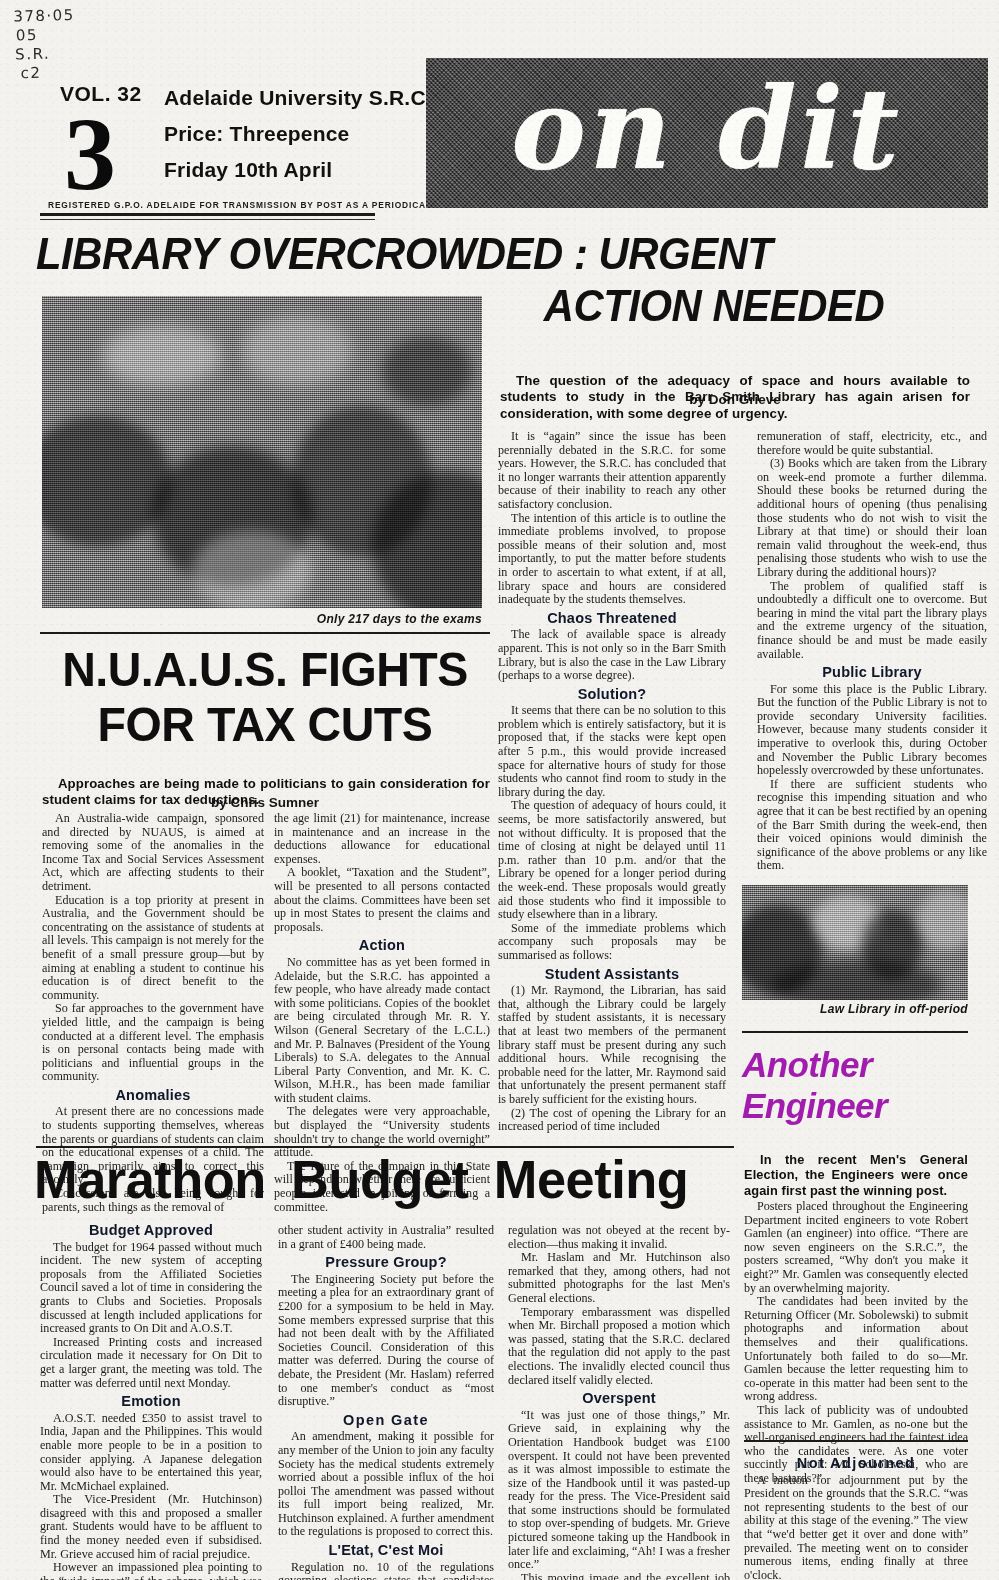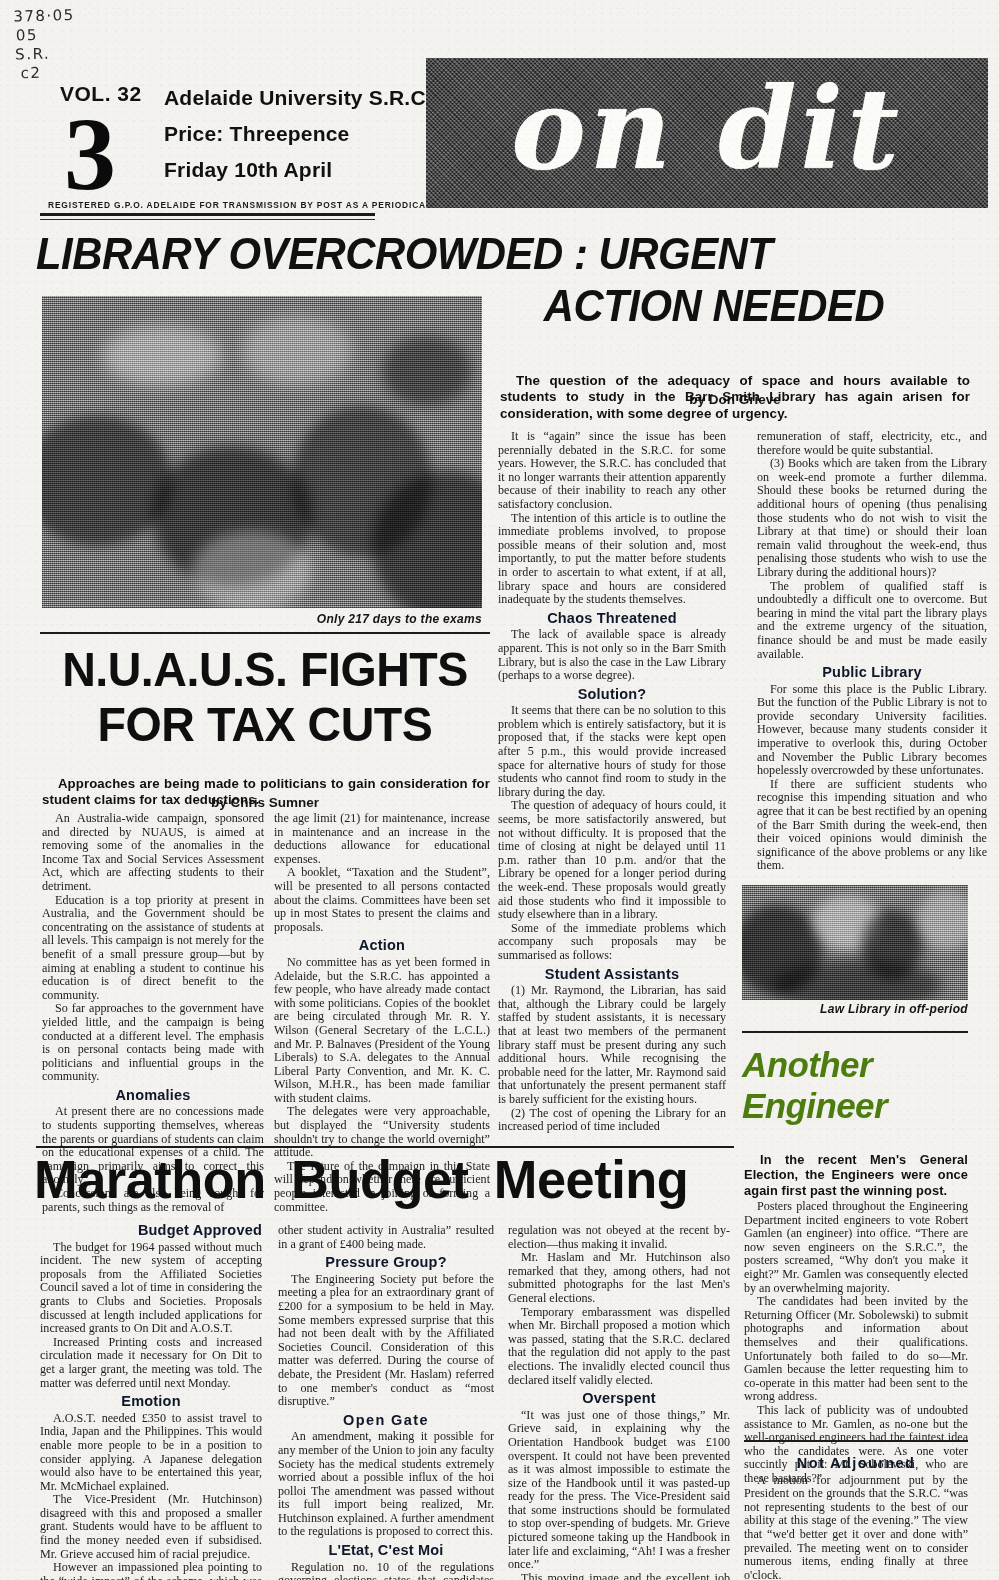--- a/index.html
+++ b/index.html
@@ -132,7 +132,7 @@
   .hl-engineer{
     position:absolute;left:742px;top:1044px;width:240px;
     font-family:"Liberation Sans",sans-serif;font-weight:bold;font-style:italic;
-    font-size:35px;line-height:41px;color:#4d7c0f;letter-spacing:-.6px;
+    font-size:35px;line-height:41px;color:#a21caf;letter-spacing:-.6px;
   }
 
   

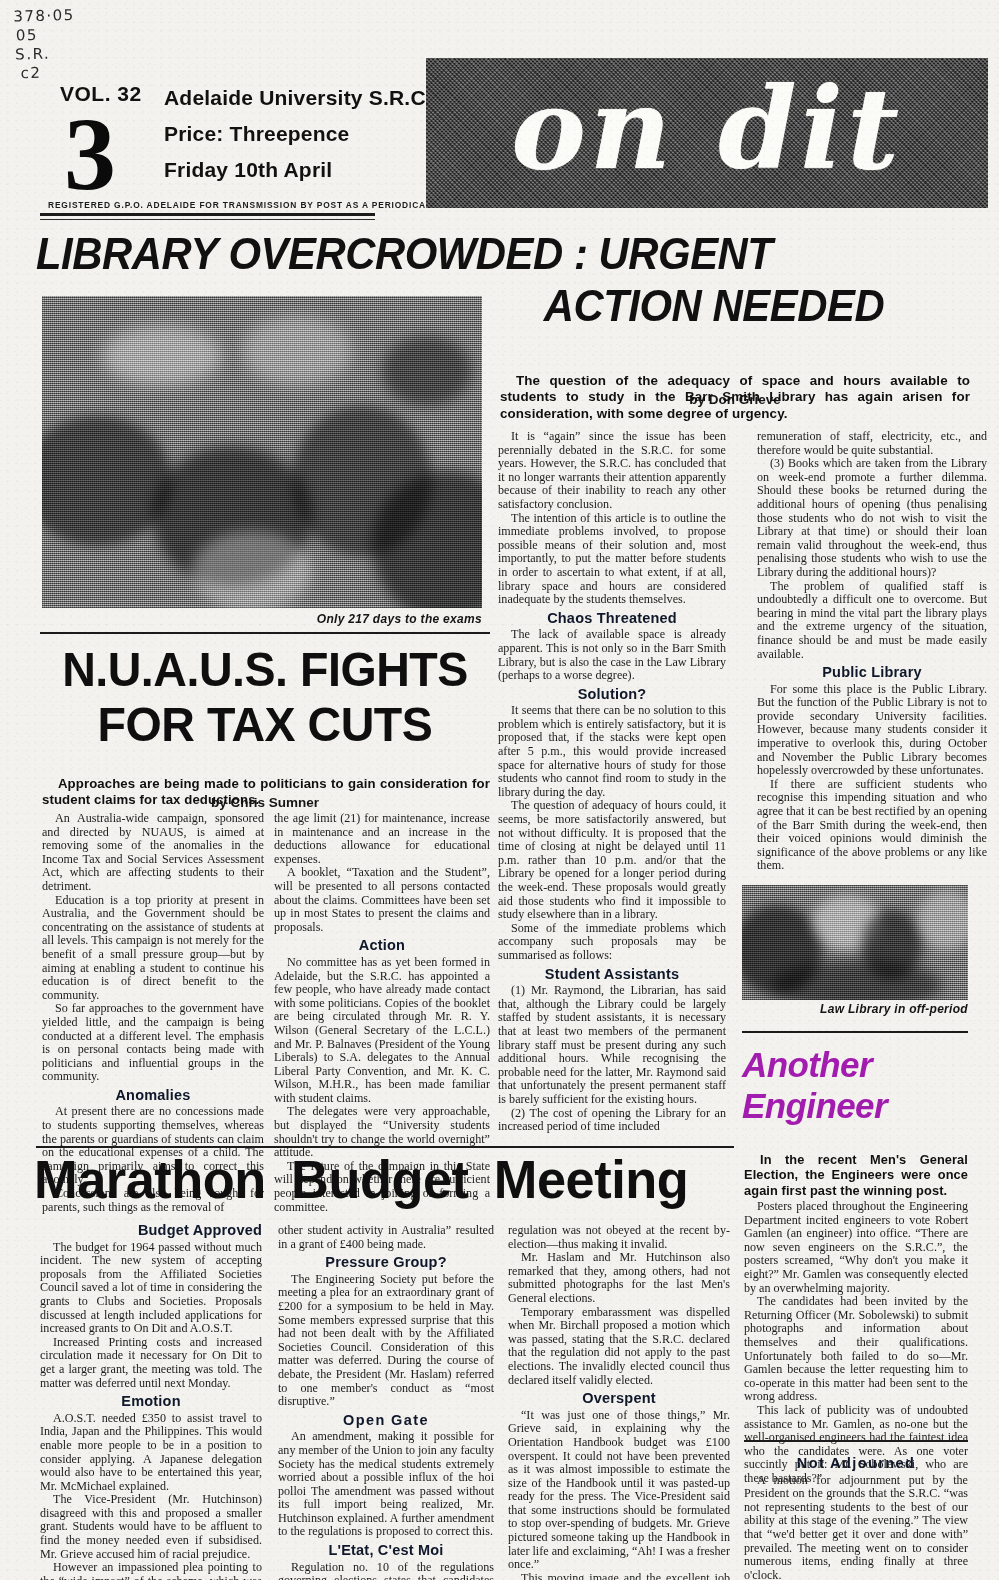--- a/index.html
+++ b/index.html
@@ -308,7 +308,7 @@
   </div>
 
   <div class="col" style="left:40px;top:1224px;width:222px;height:352px;">
-    <div class="sub" style="margin-top:0;text-align:right;">Budget Approved</div>
+    <div class="sub" style="margin-top:0;">Budget Approved</div>
     <p>The budget for 1964 passed without much incident. The new system of accepting proposals from the Affiliated Societies Council saved a lot of time in considering the grants to Clubs and Societies. Proposals discussed at length included applications for increased grants to On Dit and A.O.S.T.</p>
     <p>Increased Printing costs and increased circulation made it necessary for On Dit to get a larger grant, the meeting was told. The matter was deferred until next Monday.</p>
     <div class="sub">Emotion</div>

